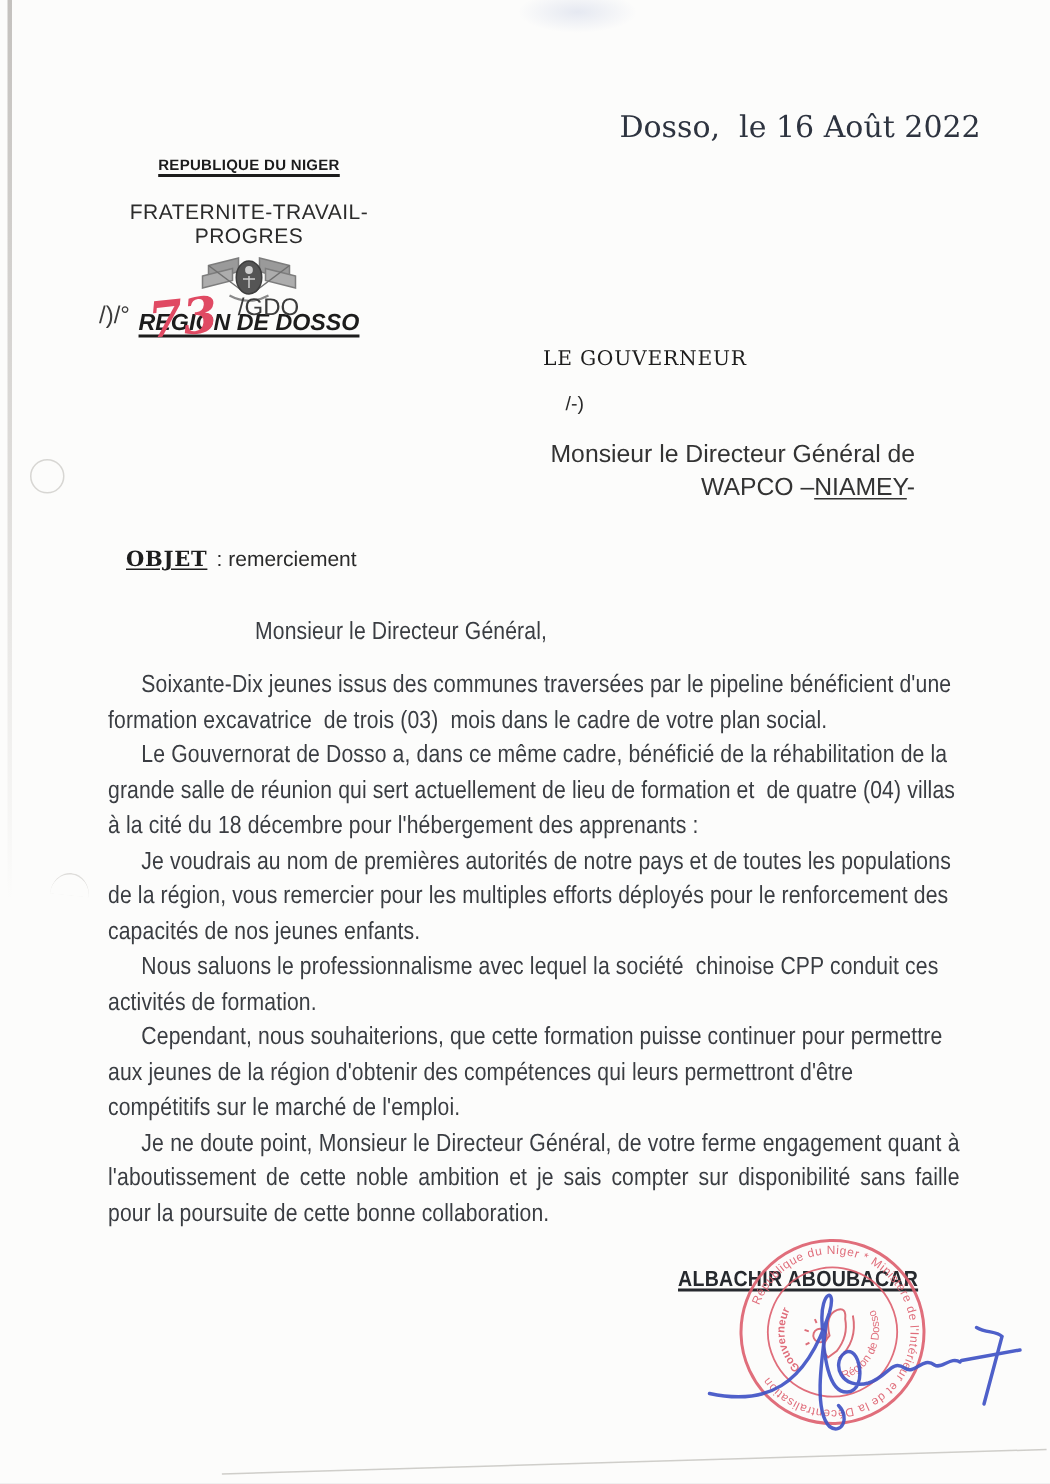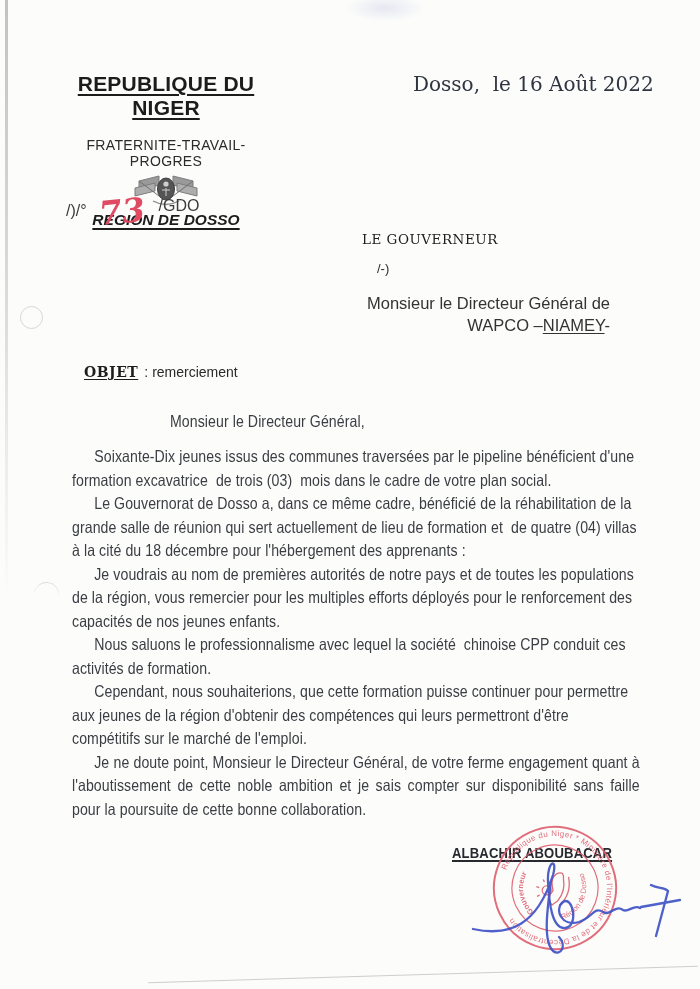--- a/index.html
+++ b/index.html
@@ -21,8 +21,8 @@
     border-top:1.6px solid #c7c5c1; transform:rotate(-1.7deg); opacity:.85; }
   
   .header-block { position:absolute; left:58px; top:72px; width:216px; text-align:center; color:#1c1c1c; }
-  .republic { font-size:21px; font-weight:bold; letter-spacing:.2px;
-    text-decoration:underline; text-decoration-thickness:1.5px; text-underline-offset:3px; }
+  .republic { font-size:10px; font-weight:bold; letter-spacing:.2px;
+    text-decoration:underline; text-decoration-thickness:1.5px; text-underline-offset:3px;margin-top:33px; }
   .motto { font-size:14px; letter-spacing:.35px; margin-top:17px; color:#2b2b2b; }
   .emblem { margin:3px auto 1px; display:block; }
   .region { font-size:15.5px; font-weight:bold; text-decoration:underline;

